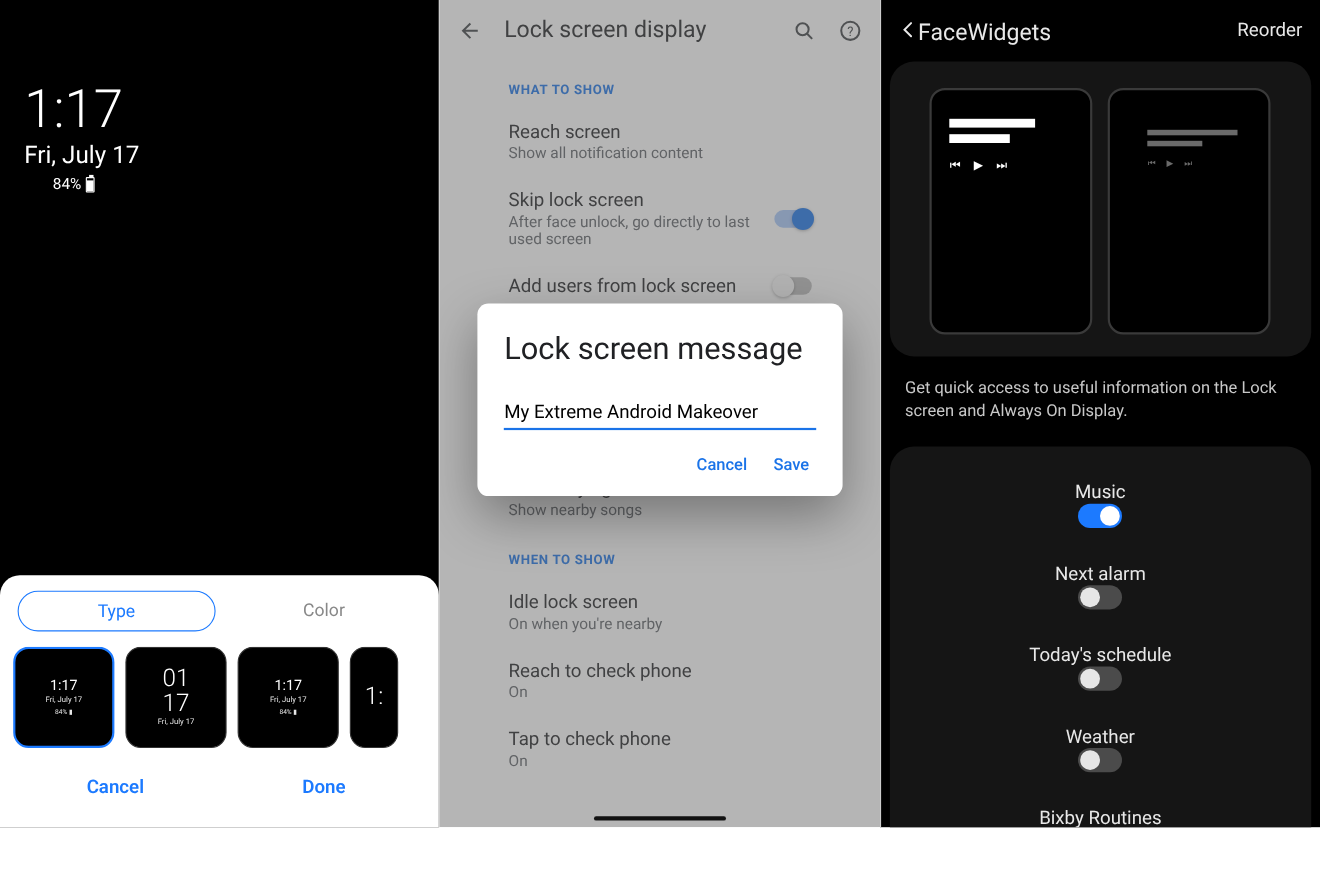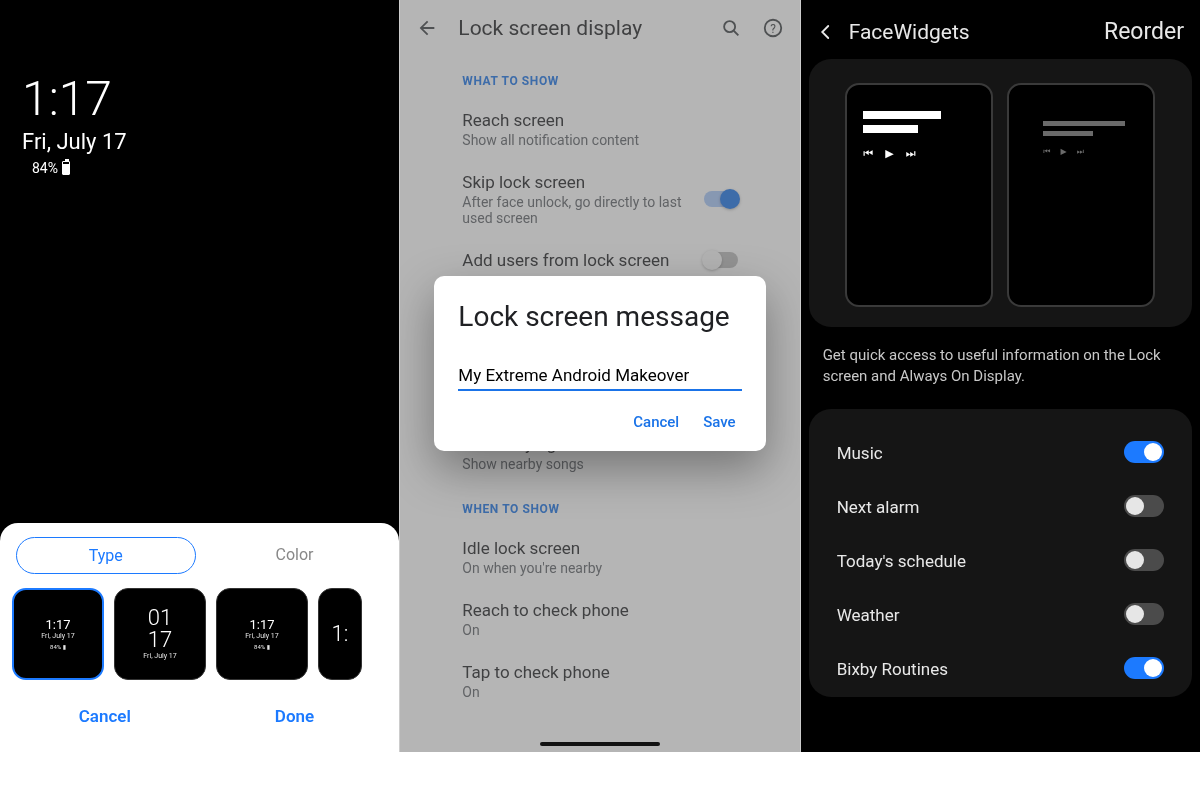--- a/index.html
+++ b/index.html
@@ -59,7 +59,7 @@
 
   
   .p3 { background:#000; color:#e8e8e8; }
-  .p3 .hdr { display:flex; align-items:center; padding:18px 16px 10px; gap:14px; }
+  .p3 .hdr { display:flex; align-items:flex-start; padding:18px 16px 10px; }
   .p3 .hdr .title { flex:1; font-size:21px; }
   .p3 .hdr .reorder { font-size:23px; }
   .p3 .card { background:#151515; margin:4px 8px; border-radius:22px; padding:16px 14px 2px; }

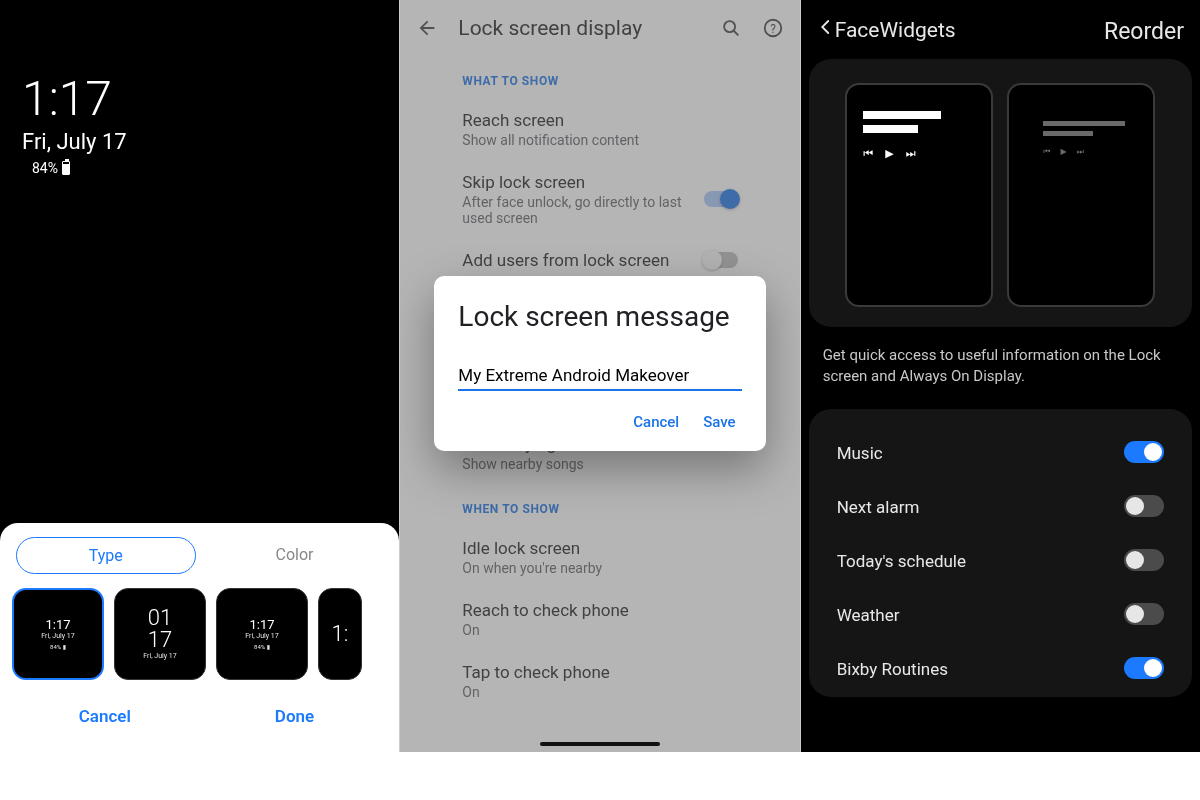--- a/index.html
+++ b/index.html
@@ -61,7 +61,7 @@
   .p3 { background:#000; color:#e8e8e8; }
   .p3 .hdr { display:flex; align-items:flex-start; padding:18px 16px 10px; }
   .p3 .hdr .title { flex:1; font-size:21px; }
-  .p3 .hdr .reorder { font-size:23px; }
+  .p3 .hdr .reorder { font-size:17px; }
   .p3 .card { background:#151515; margin:4px 8px; border-radius:22px; padding:16px 14px 2px; }
   .p3 .preview-pair { display:flex; gap:14px; justify-content:center; padding:8px 8px 18px;}
   .p3 .mini { width:148px; height:224px; border:2px solid #3a3a3a; border-radius:14px; position:relative; background:#000;}

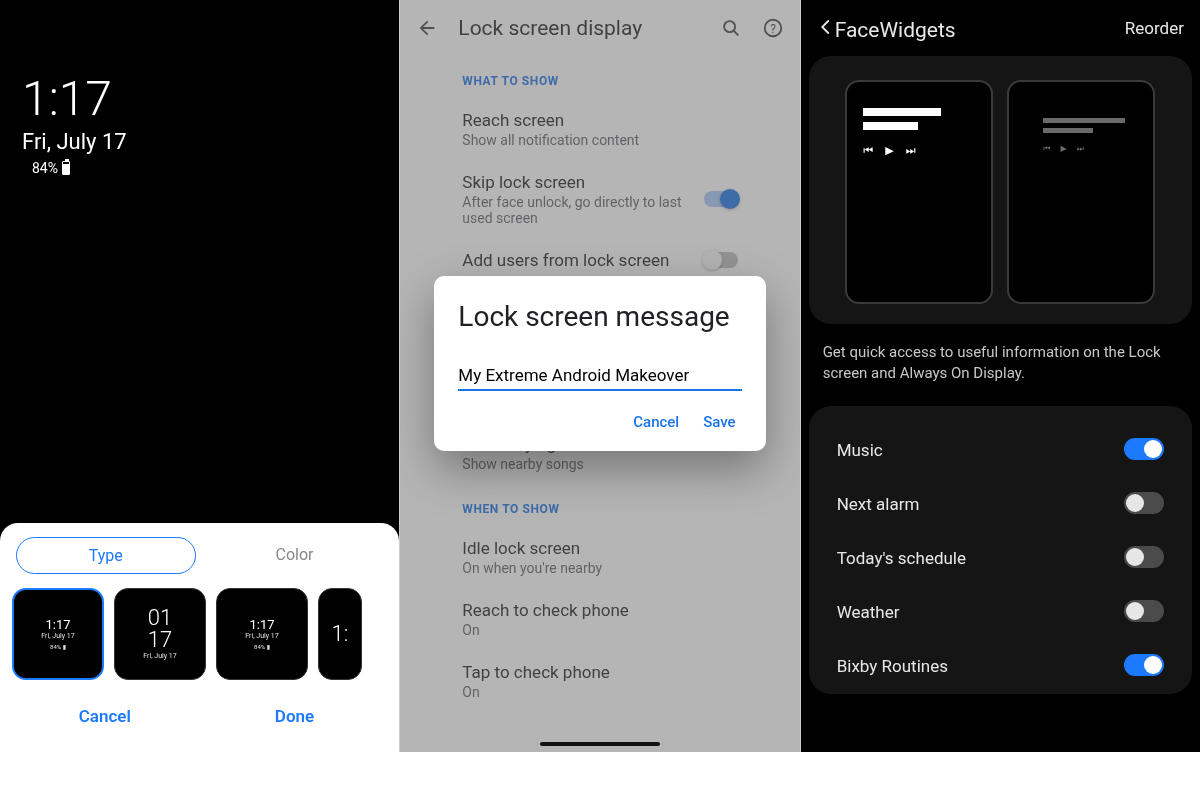--- a/index.html
+++ b/index.html
@@ -12,7 +12,7 @@
   .p1 .clock-big { position: absolute; top: 70px; left: 22px; }
   .p1 .clock-big .time { font-size: 48px; font-weight: 300; }
   .p1 .clock-big .date { font-size: 22px; font-weight: 400; margin-top: 2px; }
-  .p1 .batt { position: absolute; top: 160px; left: 32px; font-size: 14px; display:flex; align-items:center; gap:4px;}
+  .p1 .batt { position: absolute; top: 160px; left: 48px; font-size: 14px; display:flex; align-items:center; gap:4px;}
   .p1 .batt-icon { display:inline-block; width:8px; height:14px; border:1px solid #fff; border-radius:1px; position:relative; }
   .p1 .batt-icon::before { content:""; position:absolute; top:-3px; left:2px; width:4px; height:2px; background:#fff; }
   .p1 .batt-icon::after  { content:""; position:absolute; bottom:0; left:0; right:0; height:84%; background:#fff; }

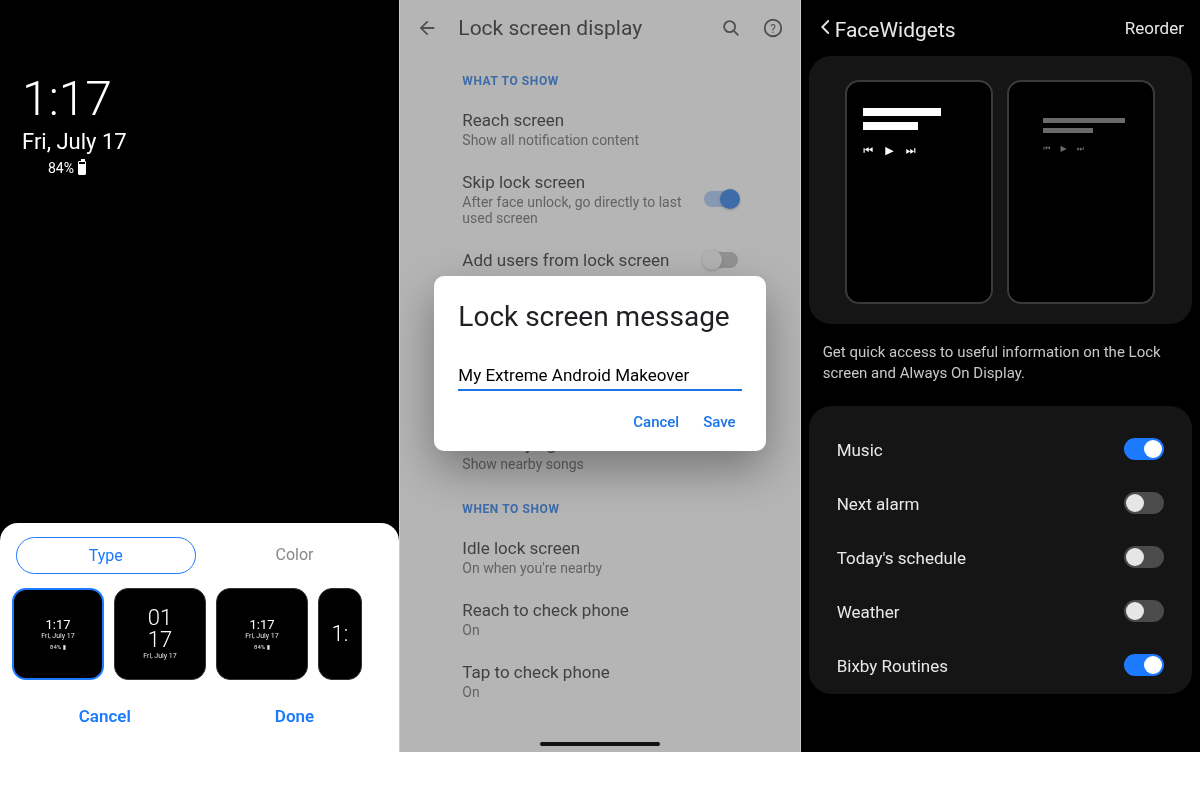--- a/index.html
+++ b/index.html
@@ -74,7 +74,7 @@
   .p3 .mini.dim .bar.b1{width:100%;} .p3 .mini.dim .bar.b2{width:60%;}
   .p3 .mini.dim .ctrls2{position:absolute; top:62px; left:34px; display:flex; gap:10px; color:#6a6a6a; font-size:8px;}
   .p3 .desc { font-size:15px; color:#c8c8c8; padding:14px 22px 18px; line-height:1.4;}
-  .p3 .list .item { display:flex; align-items:flex-end; padding:16px 14px; font-size:17px;}
+  .p3 .list .item { display:flex; align-items:center; padding:16px 14px; font-size:17px;flex-direction:column;}
   .p3 .list .item .lab { flex:1; }
   .p3 .tog3 { width:40px; height:22px; border-radius:12px; background:#4b4b4b; position:relative; }
   .p3 .tog3::after { content:""; position:absolute; width:18px; height:18px; border-radius:50%; background:#e6e6e6; top:2px; left:2px; }

